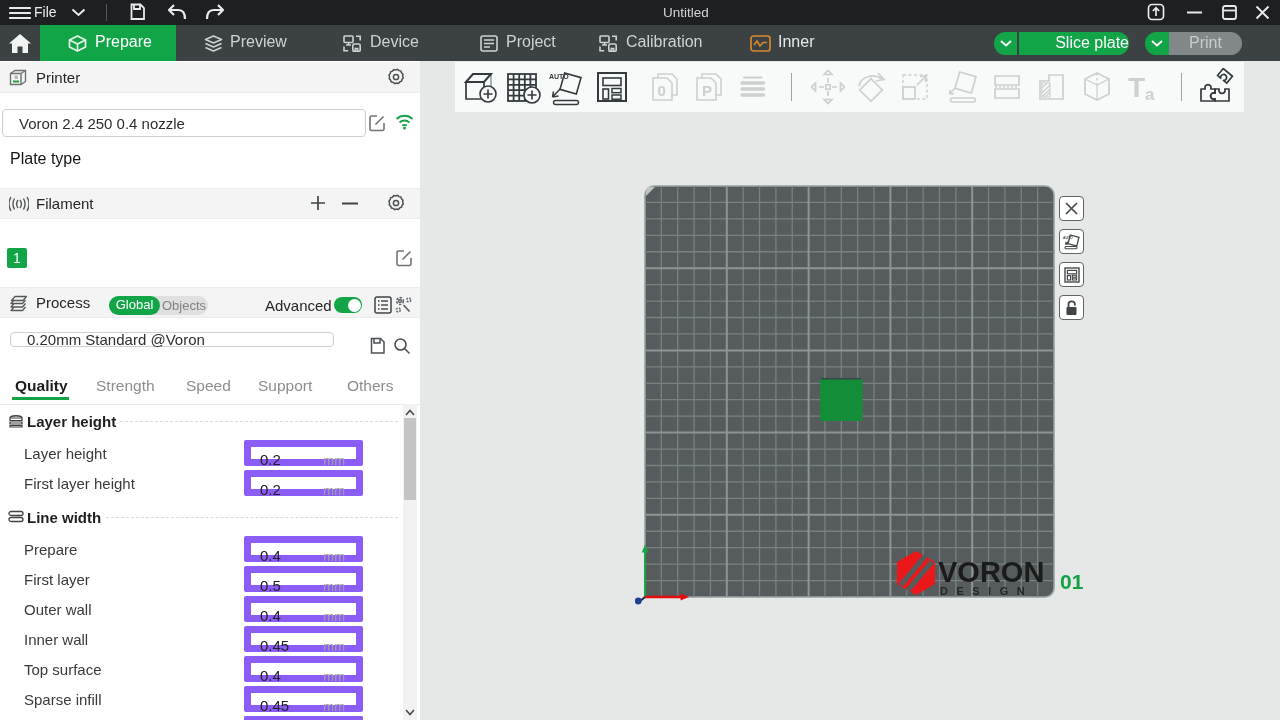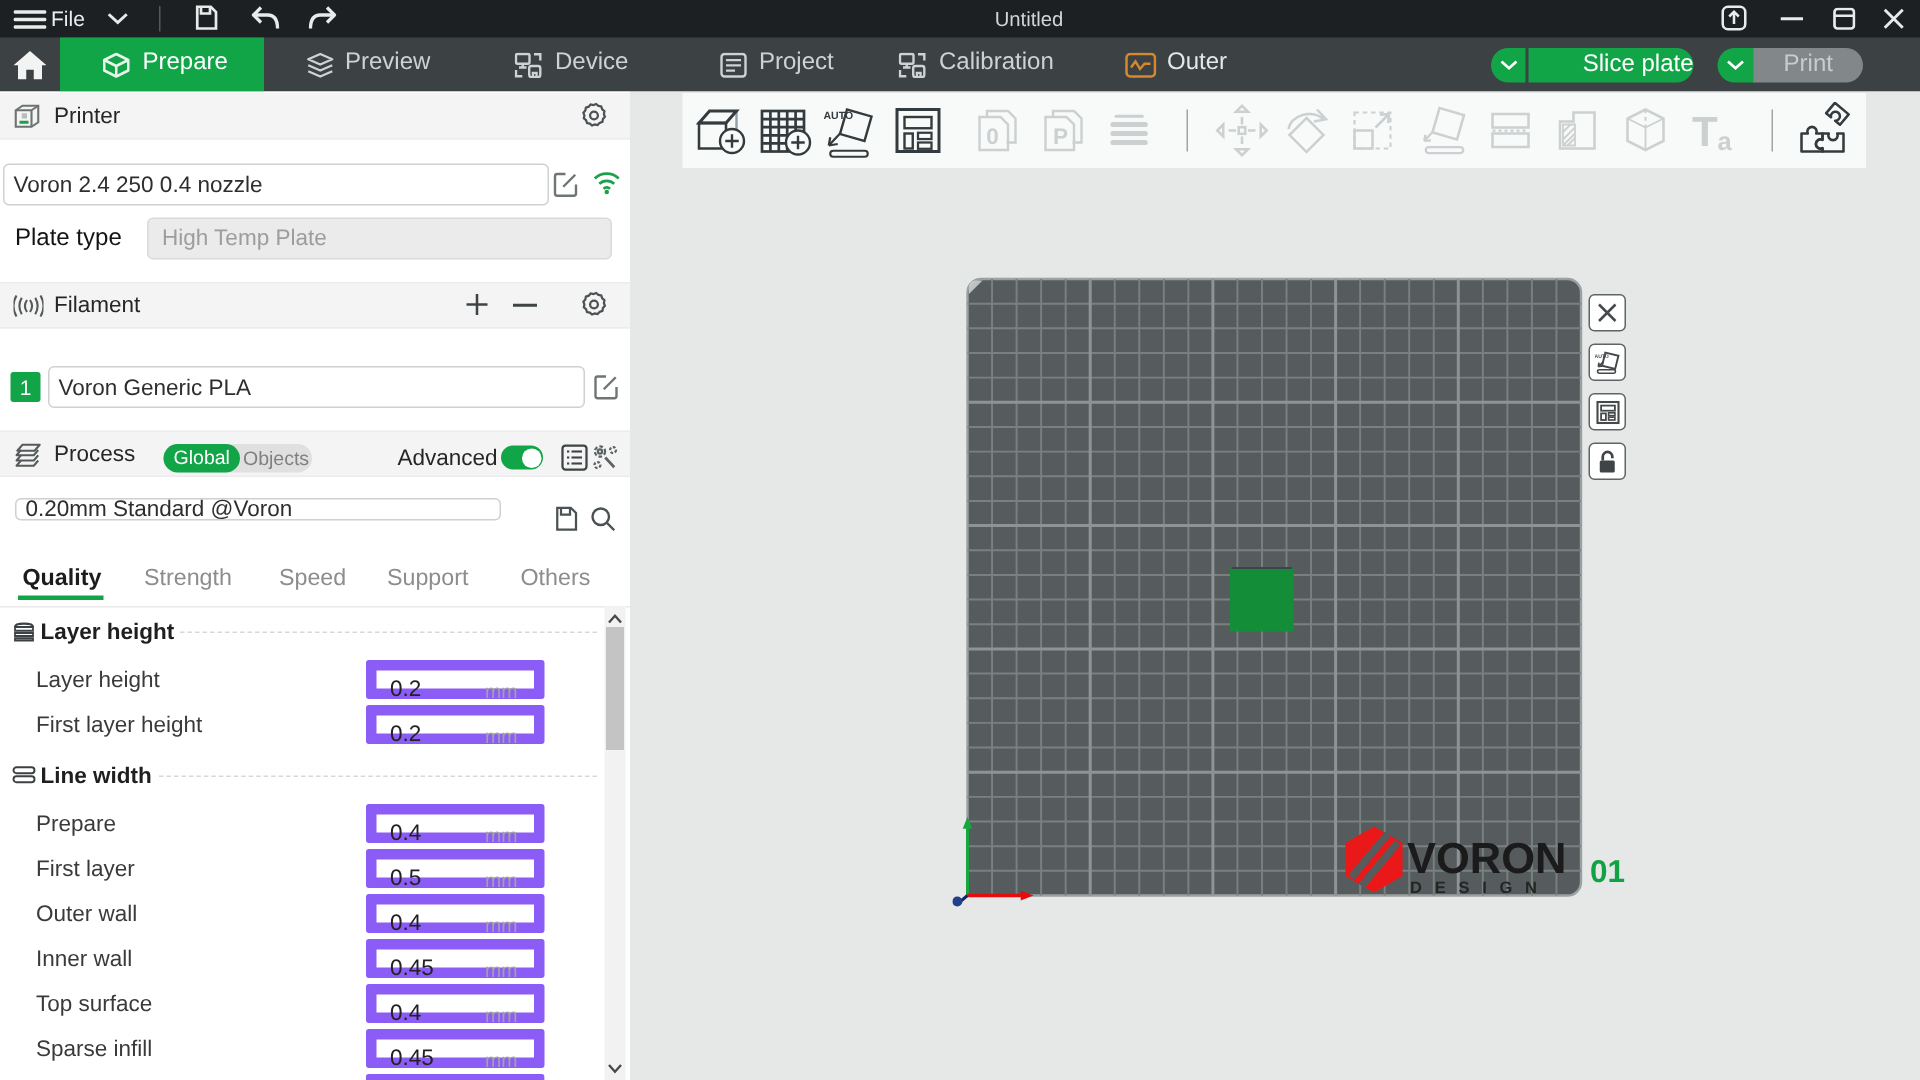--- a/index.html
+++ b/index.html
@@ -119,7 +119,7 @@
     <rect x="1" y="1" width="19" height="15" rx="2.5" fill="none" stroke="#d5892b" stroke-width="1.7"></rect>
     <path d="M4 10 L7 6 L10 11 L13 7.5 L17 7.5" fill="none" stroke="#d5892b" stroke-width="1.6"></path>
   </svg>
-  <div class="abs tabtxt" style="left:778px;top:8px;color:#e6e8e8">Outer</div>
+  <div class="abs tabtxt" style="left:778px;top:8px;color:#e6e8e8">Inner</div>
   <div class="abs" style="left:994px;top:7px;width:23px;height:23px;background:#12a548;border-radius:11.5px 0 0 11.5px"></div>
   <svg class="ico" style="left:1000px;top:15px" width="12" height="7" viewBox="0 0 12 7">
     <path d="M1 1 L6 5.5 L11 1" fill="none" stroke="#fff" stroke-width="1.8"></path>

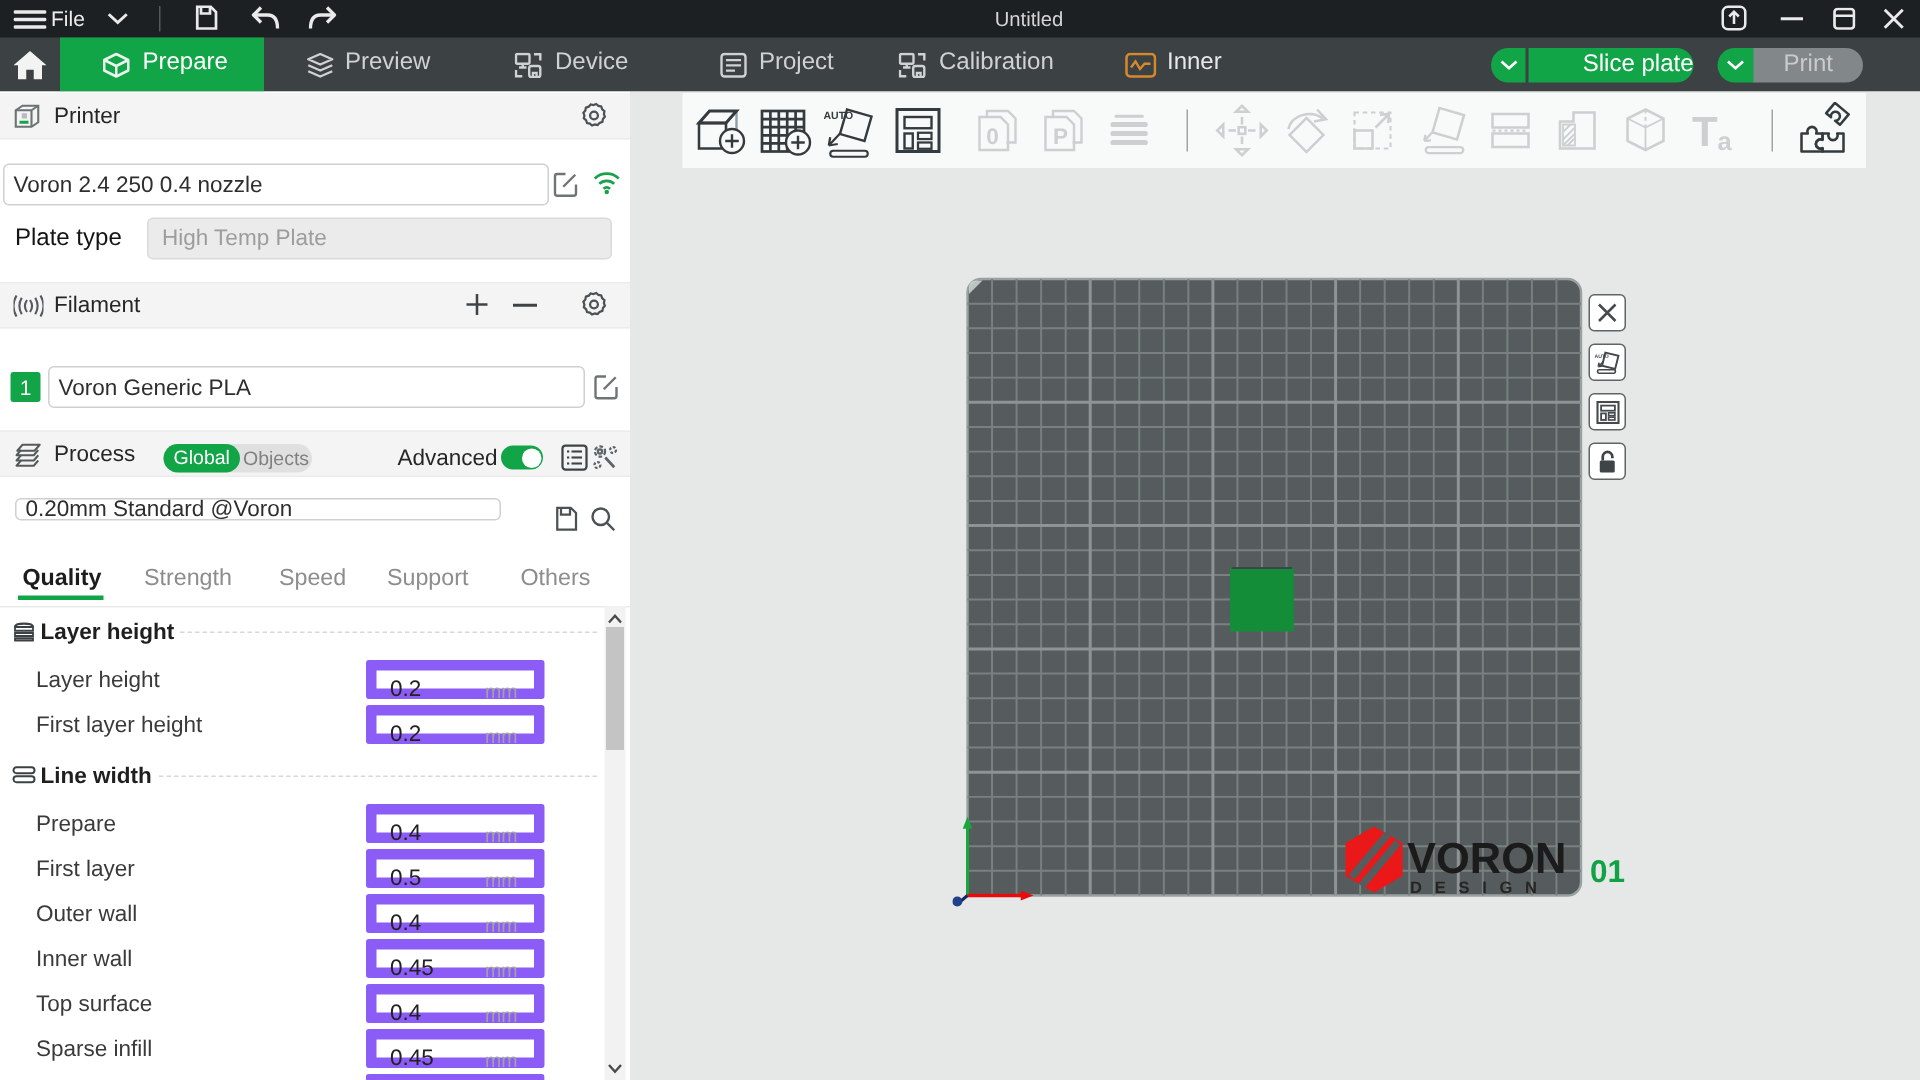--- a/index.html
+++ b/index.html
@@ -15,7 +15,7 @@
 svg { display:block; }
 .ico { position:absolute; }
 .tabtxt { font-size:16px; color:#ced2d3; }
-.inp { position:absolute; background:#fff; border:1px solid #d0d0d0; border-radius:4px; font-size:15px; color:#2e2e2e; display:flex; align-items:center; padding-left:6px; }
+.inp { position:absolute; background:#fff; border:1px solid #d0d0d0; border-radius:4px; font-size:15px; color:#2e2e2e; display:flex; align-items:center; padding-left:16px; }
 .rowlabel { position:absolute; font-size:15px; color:#3a3a3a; }
 .valbox { position:absolute; left:244px; width:119px; height:26px; border:7px solid #8b5cf6; border-radius:2px; background:#fff; font-size:15px; color:#222; }
 .valbox .v { position:absolute; left:9px; top:4px; }

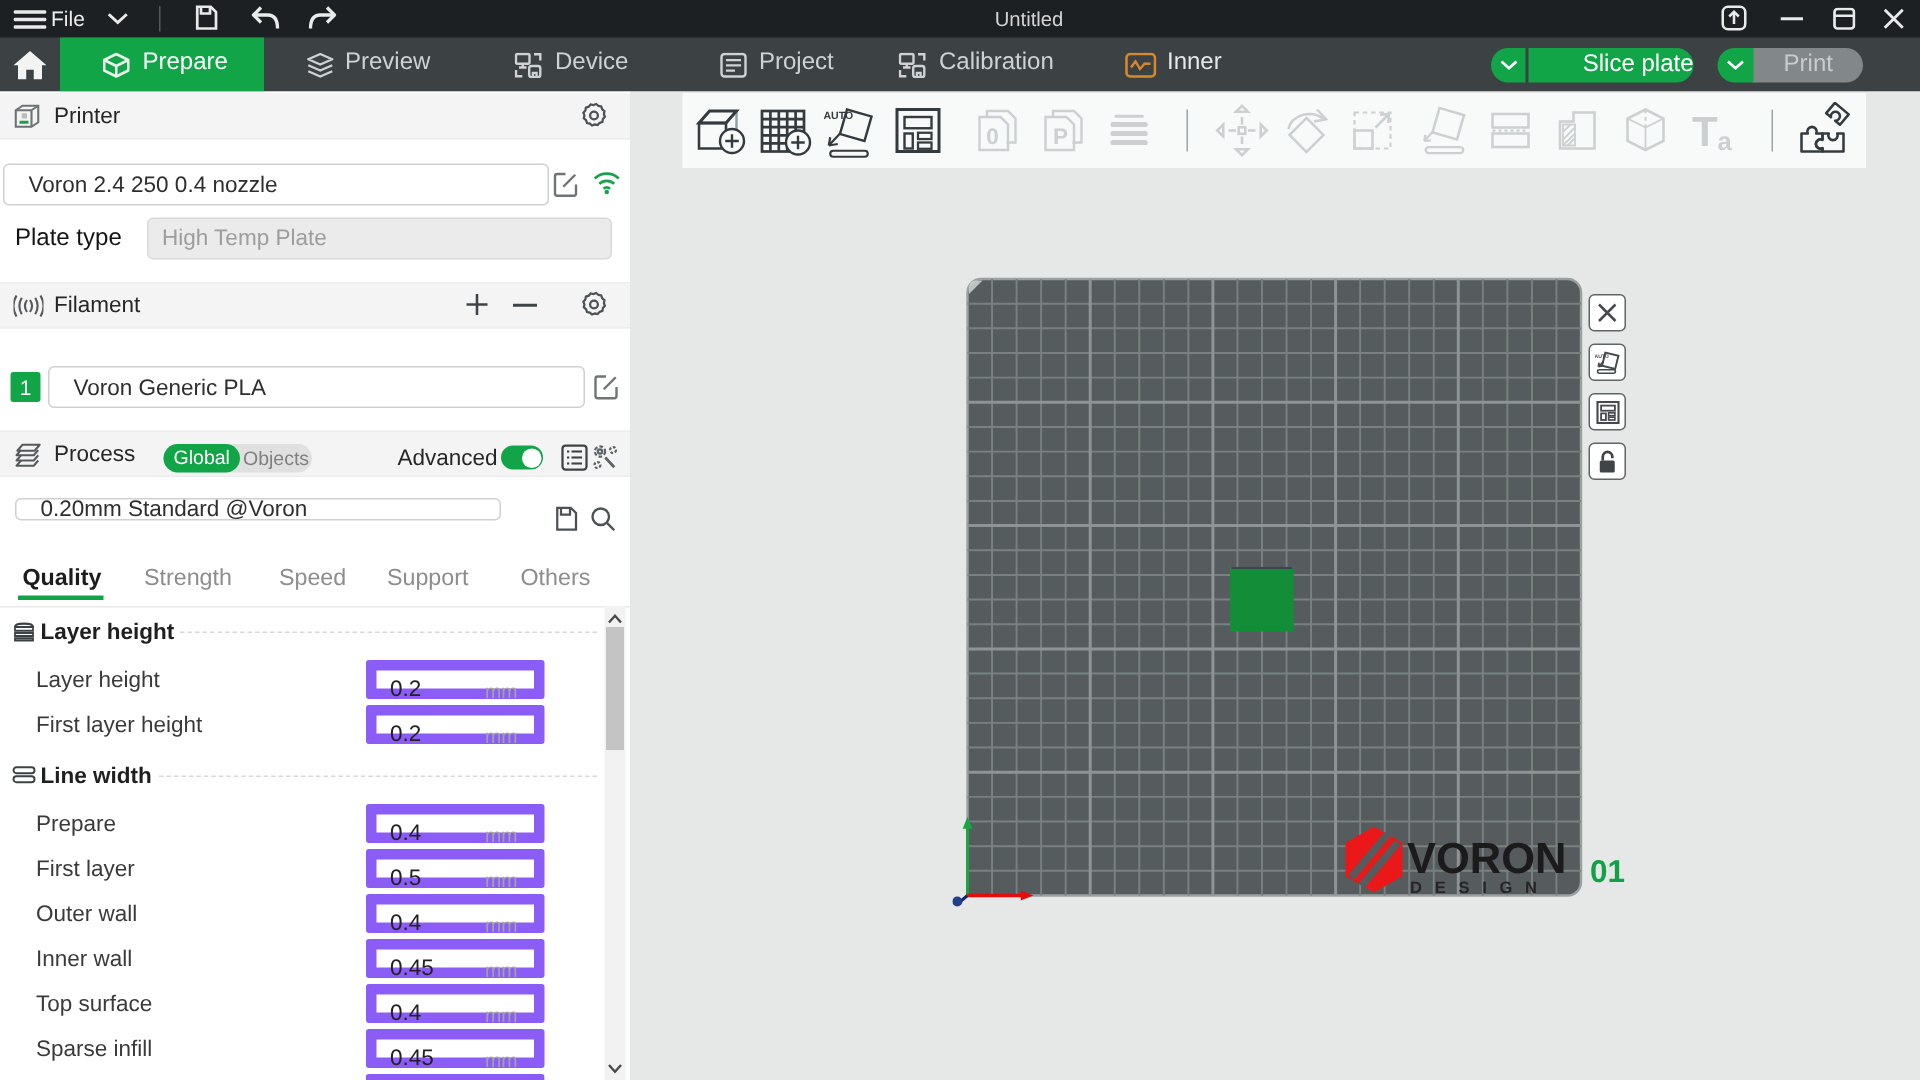--- a/index.html
+++ b/index.html
@@ -163,7 +163,6 @@
   </svg>
 
   <div class="abs" style="left:10px;top:89px;font-size:16px;color:#141414">Plate type</div>
-  <div class="abs" style="left:98px;top:84px;width:310px;height:28px;background:#ebebeb;border:1px solid #dadada;border-radius:4px;font-size:15px;color:#9d9d9d;line-height:26px;padding-left:9px">High Temp Plate</div>
 
   <div class="abs hdrband" style="top:127px;border-top:1px solid #ececec;border-bottom:1px solid #ececec"></div>
   <svg class="ico" style="left:9px;top:135px" width="20" height="16" viewBox="0 0 20 16">

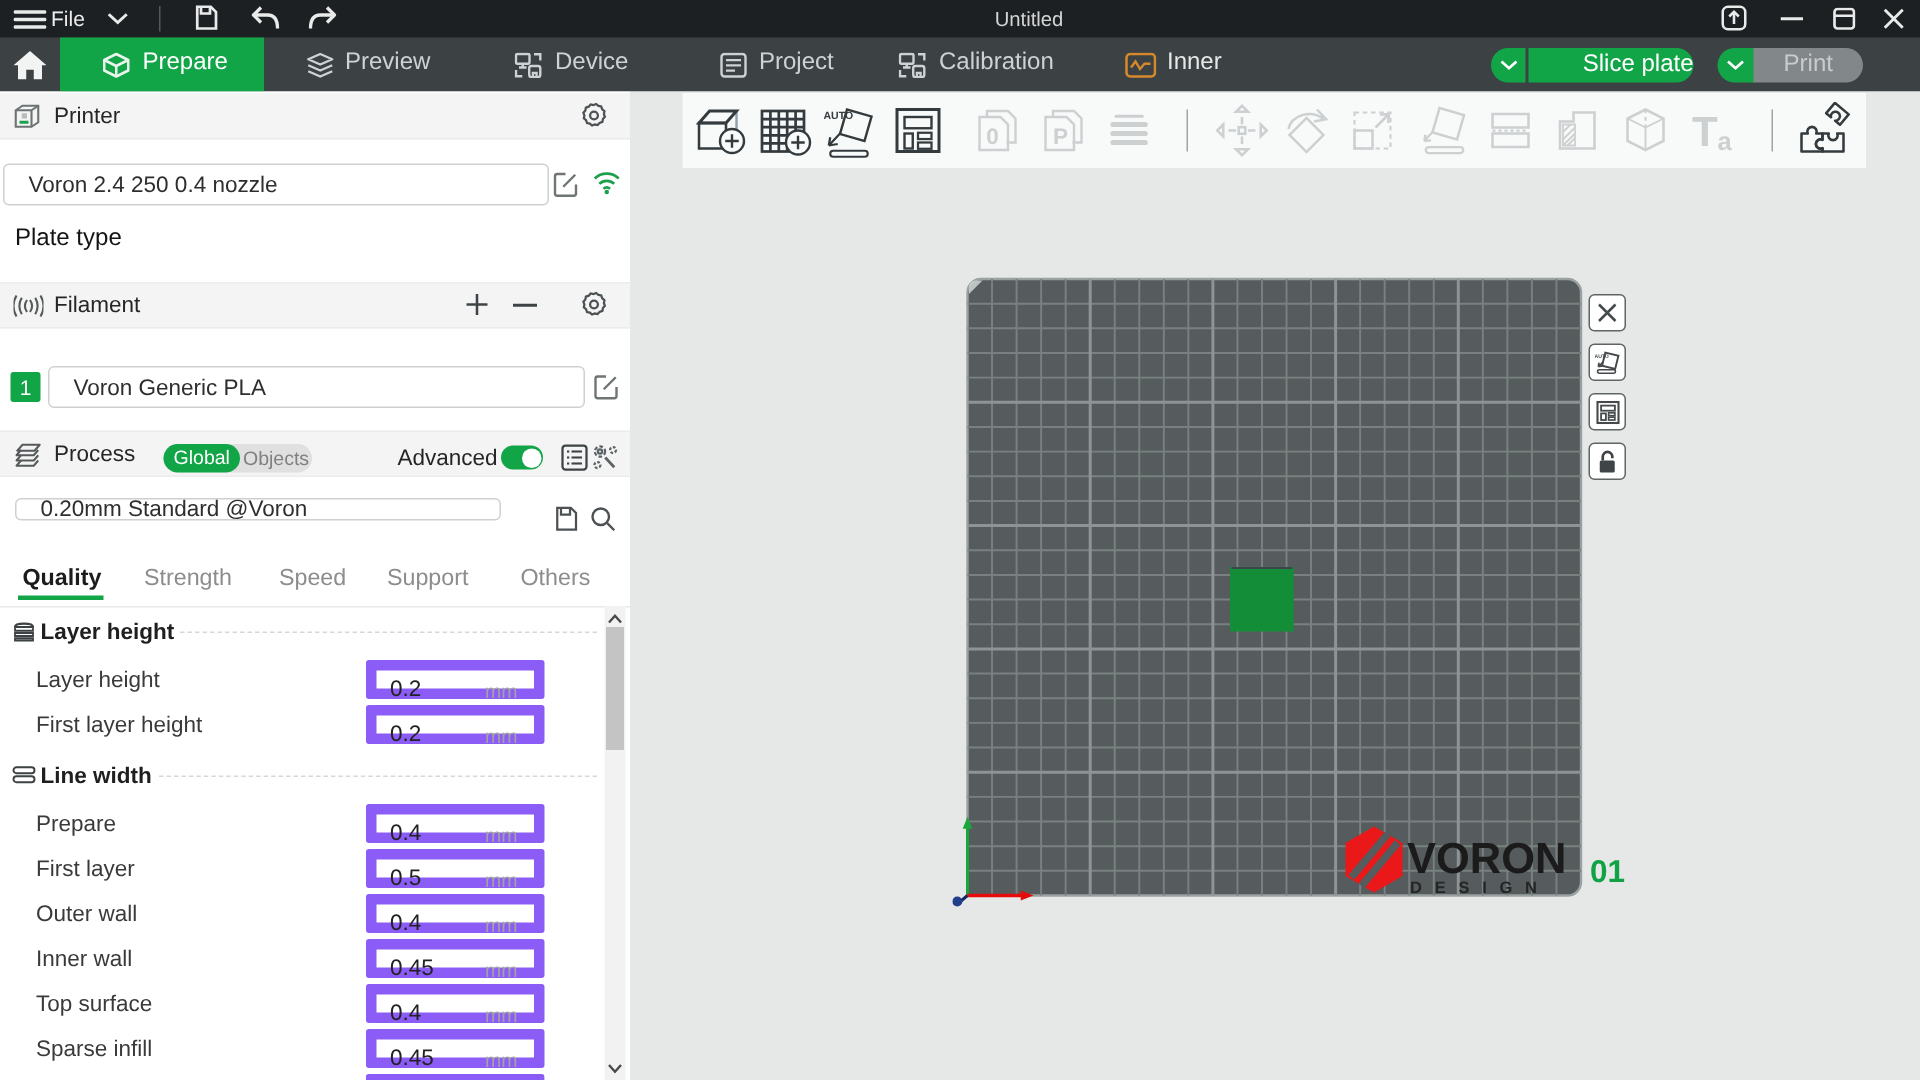--- a/index.html
+++ b/index.html
@@ -190,7 +190,6 @@
   </svg>
 
   <div class="abs" style="left:7px;top:187px;width:20px;height:20px;background:#12a548;border-radius:2px;color:#fff;font-size:14px;text-align:center;line-height:20px">1</div>
-  <div class="inp" style="left:32px;top:183px;width:358px;height:28px">Voron Generic PLA</div>
   <svg class="ico" style="left:395px;top:188px" width="18" height="18" viewBox="0 0 18 18">
     <path d="M16 9 V15 a1.5 1.5 0 0 1 -1.5 1.5 H3.5 A1.5 1.5 0 0 1 2 15 V3.5 A1.5 1.5 0 0 1 3.5 2 H9" fill="none" stroke="#6f7475" stroke-width="1.6"></path>
     <path d="M7.5 10.5 L15.5 2.5" stroke="#6f7475" stroke-width="1.6"></path>

